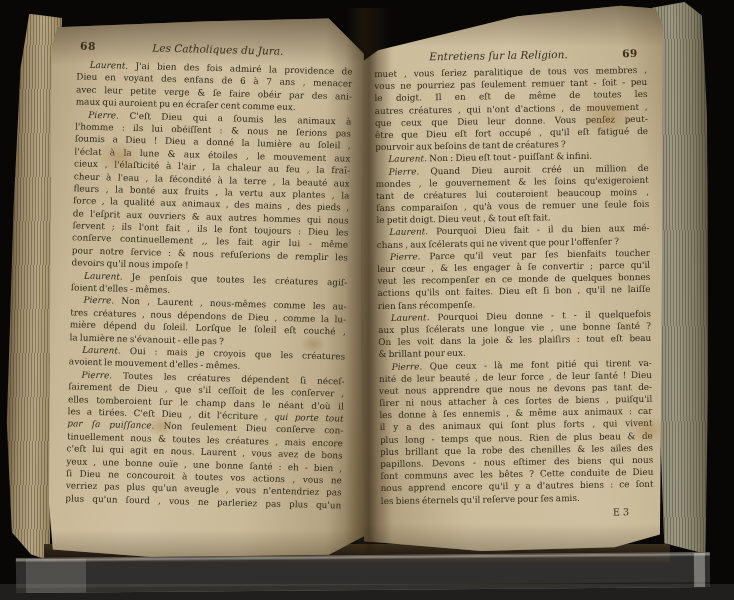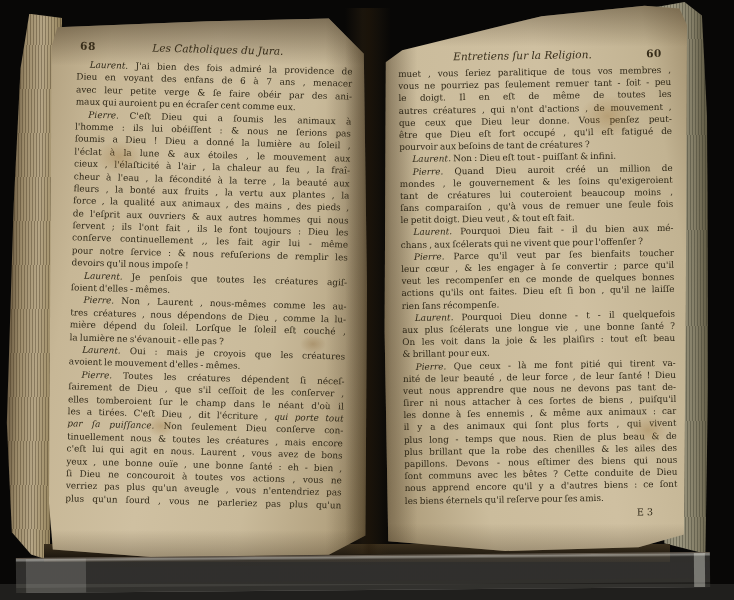--- a/index.html
+++ b/index.html
@@ -30,7 +30,7 @@
     background:linear-gradient(to bottom,rgba(48,34,16,.5),rgba(48,34,16,0) 9%),
                linear-gradient(to left,rgba(48,34,16,.34),rgba(48,34,16,0) 13%),
                linear-gradient(to top,rgba(48,34,16,.3),rgba(48,34,16,0) 5%);}
-  .page-right{left:384px;top:3px;width:303px;height:548px;
+  .page-right{left:360px;top:3px;width:303px;height:548px;
     background:linear-gradient(260deg,#a29170 0%,#c2b392 12%,#cfc0a1 40%,#cbbc9c 72%,#ab9a78 96%);
     clip-path:polygon(0.6% 10.8%,6% 8.6%,52% 2.4%,86% 0.5%,97.5% 1%,100% 4%,99.6% 55%,99% 97%,84% 99.3%,40% 100%,1.4% 98.2%,0.2% 60%);}
   .page-right::before{content:"";position:absolute;inset:0;pointer-events:none;

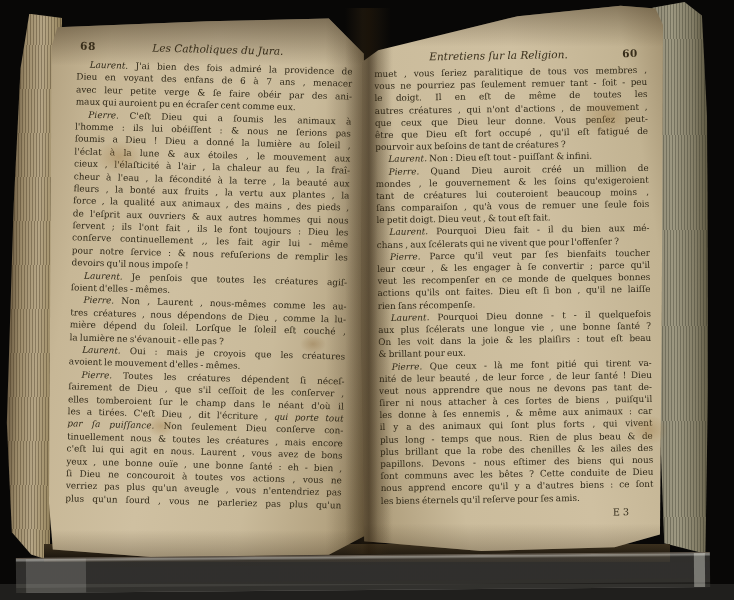--- a/index.html
+++ b/index.html
@@ -138,7 +138,7 @@
     <div class="content">
       <div class="pghead">
         <span class="running-title">Entretiens ſur la Religion.</span>
-        <span class="pagenum">60</span>
+        <span class="pagenum">69</span>
       </div>
       <div class="body" id="right-body">
           <div class="line"><span>muet , vous ſeriez paralitique de tous vos membres ,</span></div>

